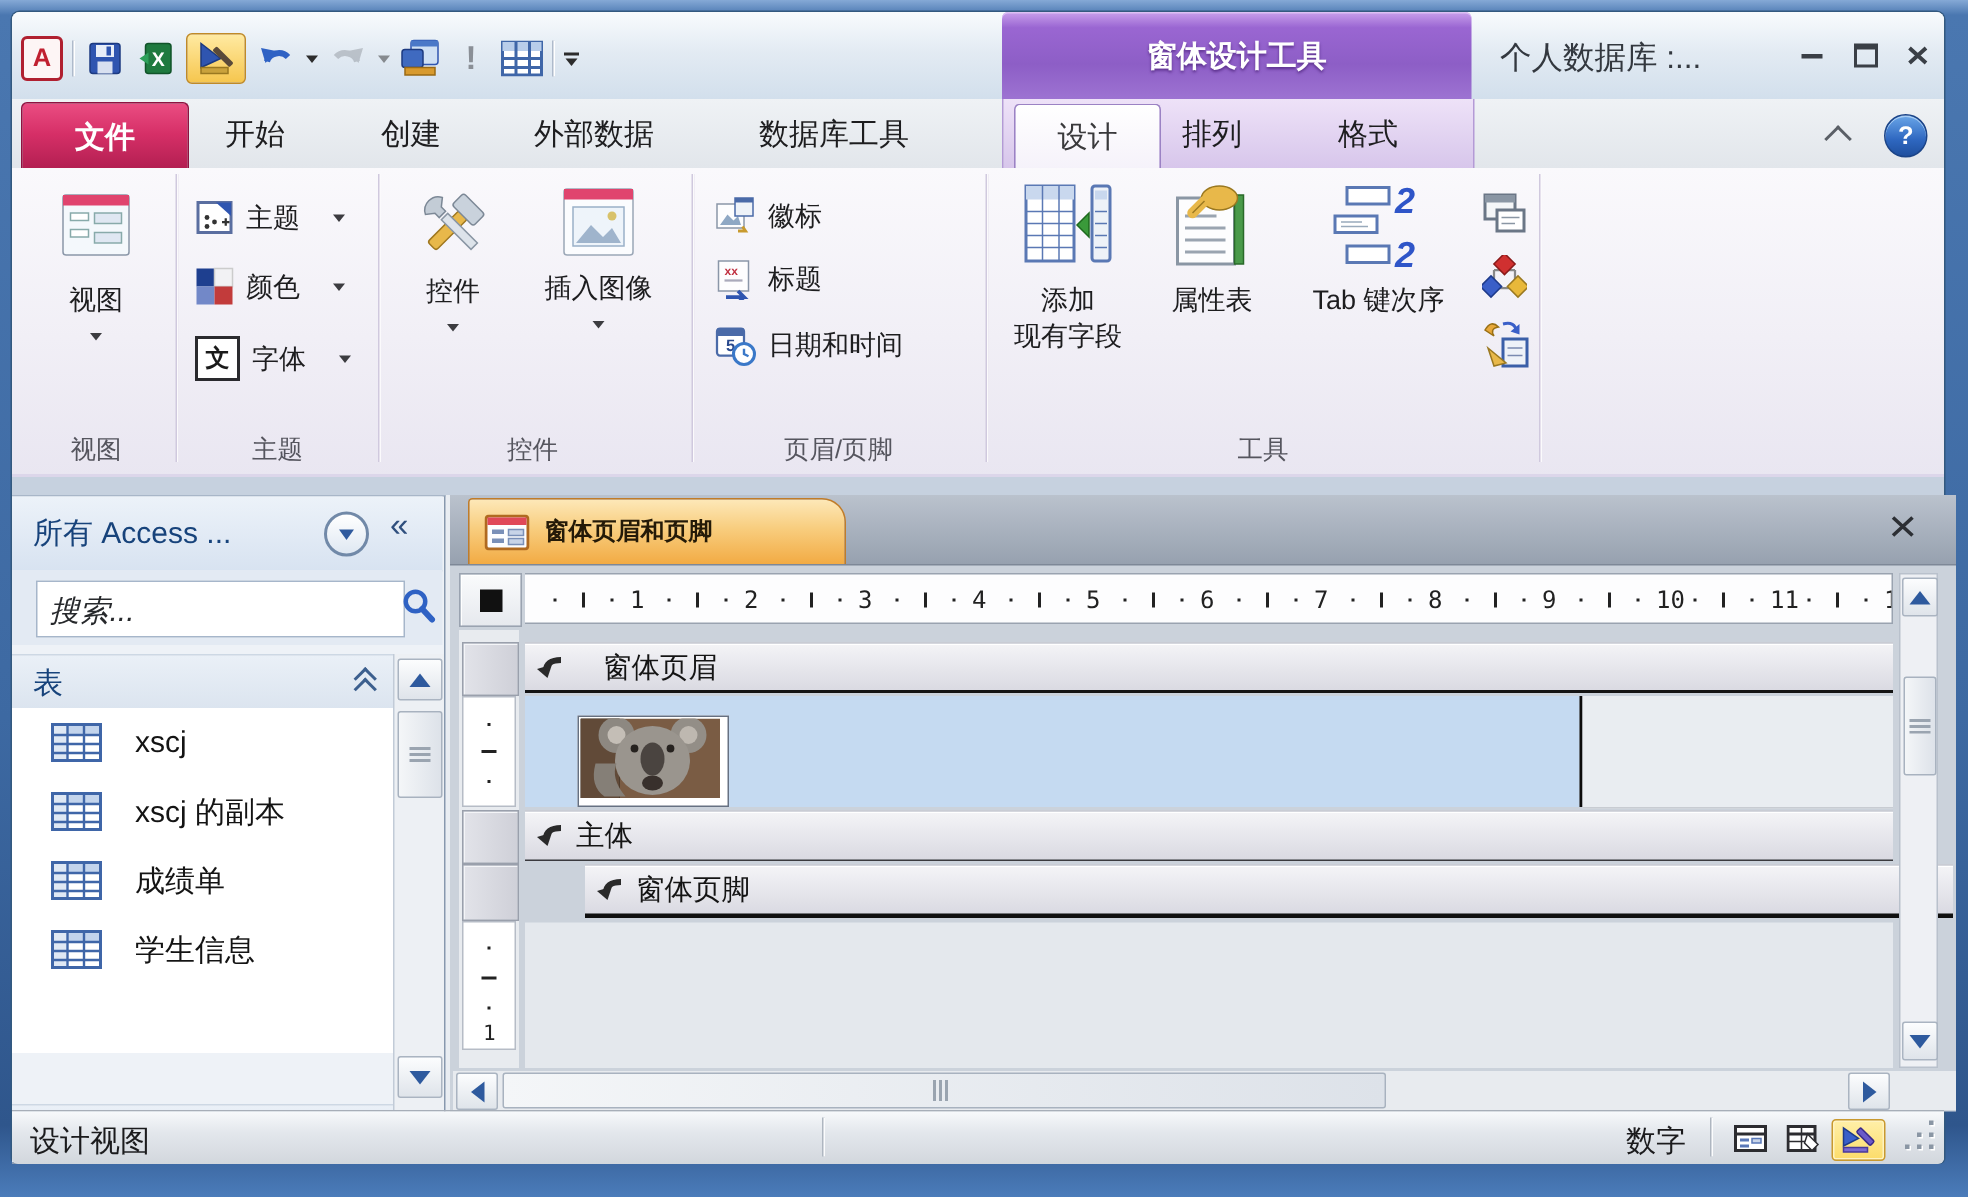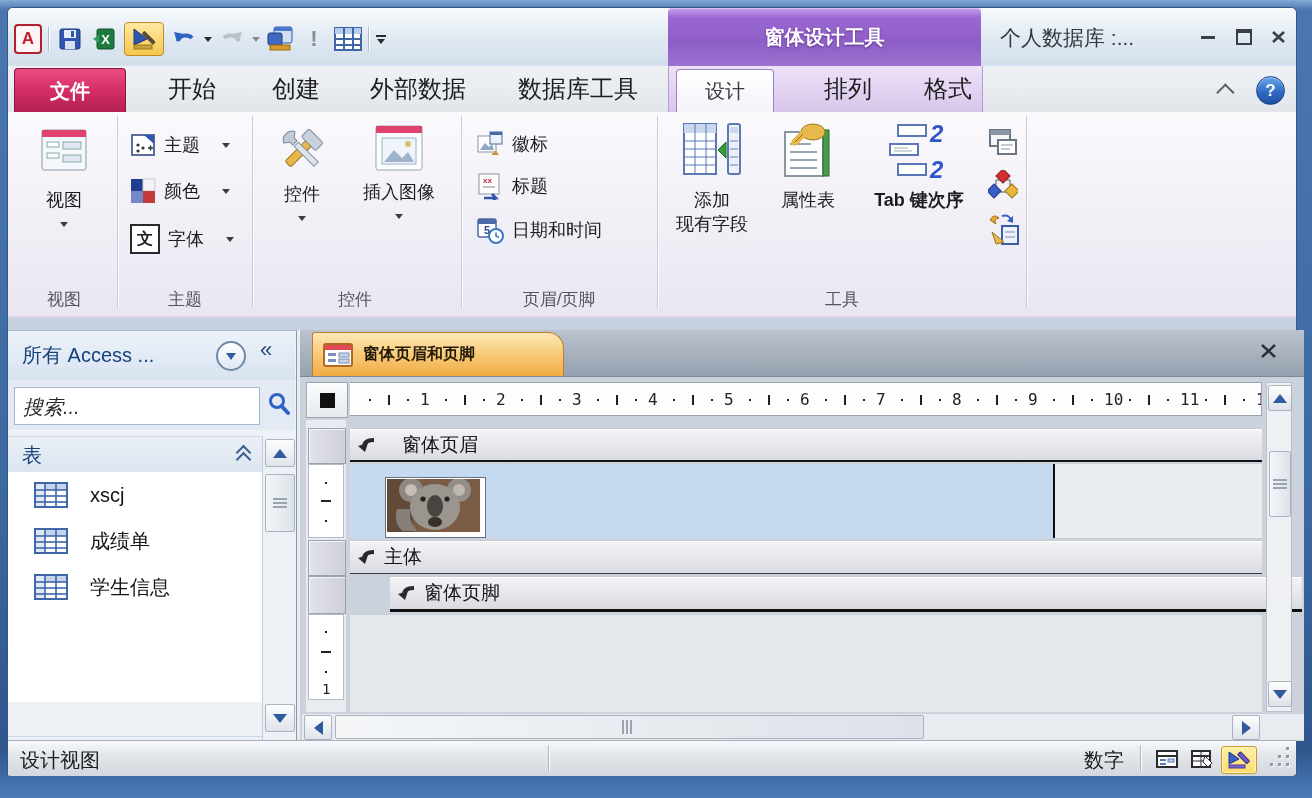--- a/index.html
+++ b/index.html
@@ -29,7 +29,7 @@
   .file-tab{left:14px;top:68px;width:110px;height:45px;border-radius:4px 4px 0 0;
     background:linear-gradient(#ea4d82 0%,#d62f67 45%,#b01e50 100%);border:1px solid #8e1240;border-bottom:none;
     display:flex;align-items:center;justify-content:center;color:#fff;font-weight:bold;font-size:20px;}
-  .rtab{top:66px;height:46px;display:flex;align-items:center;justify-content:flex-end;font-size:24px;color:#1d1d1f;}
+  .rtab{top:66px;height:46px;display:flex;align-items:center;justify-content:flex-start;font-size:20px;color:#1d1d1f;}
   .rtab-active{left:676px;top:69px;width:96px;height:43px;border:1px solid #9b82c4;border-bottom:none;border-radius:4px 4px 0 0;
     background:linear-gradient(#ffffff,#f5f2fa);display:flex;align-items:center;justify-content:center;font-size:20px;color:#3a3a3c;}
   .min-ribbon{left:1214px;top:80px;width:26px;height:20px;display:flex;align-items:center;justify-content:center;}

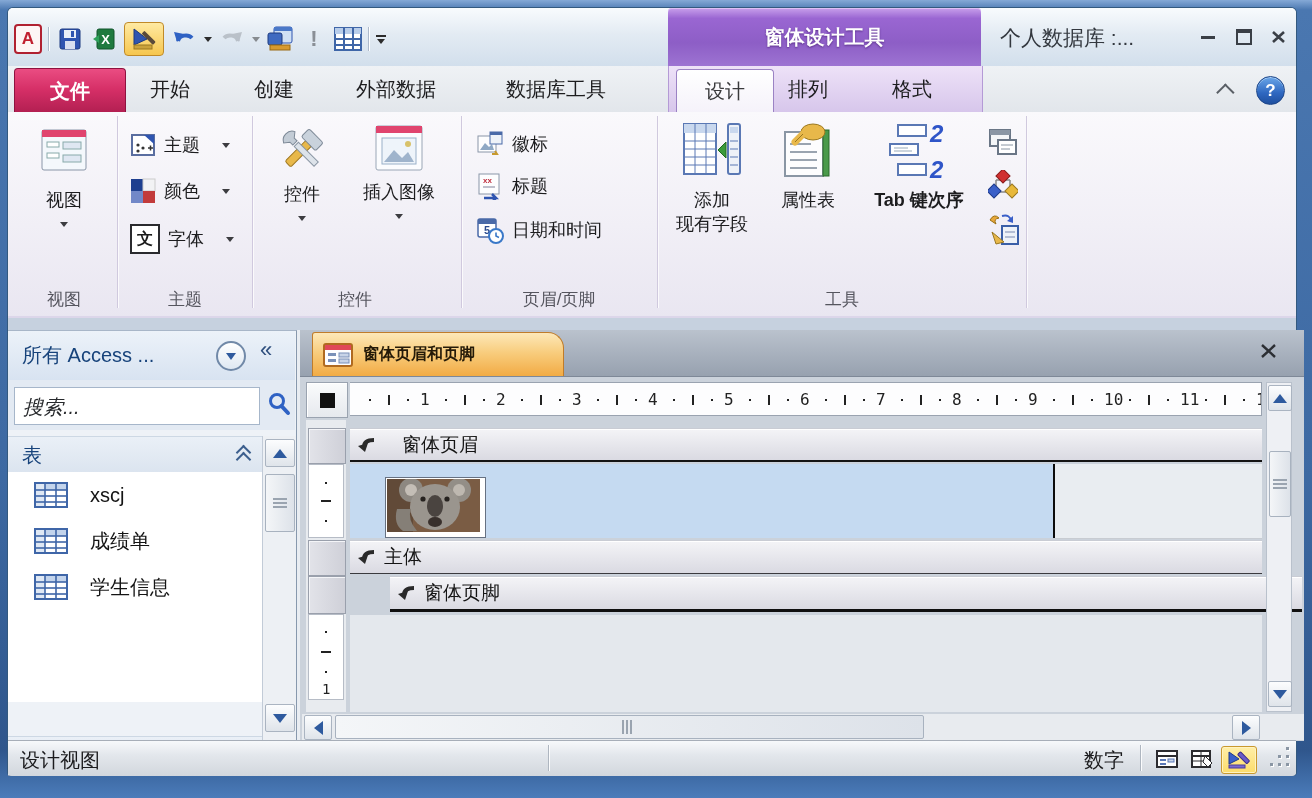--- a/index.html
+++ b/index.html
@@ -407,7 +407,7 @@
       <text x="42" y="20" font-size="24" font-weight="bold" fill="#2f55c8" font-style="italic">2</text>
       <text x="42" y="56" font-size="24" font-weight="bold" fill="#2f55c8" font-style="italic">2</text>
     </svg>
-  <span class="blabel" style="margin-top:8px;font-weight:bold;">Tab 键次序</span>
+  <span class="blabel" style="margin-top:8px;">Tab 键次序</span>
 </div>
 <div class="abs" style="left:988px;top:128px;">
   <svg width="30" height="28" viewBox="0 0 30 28">

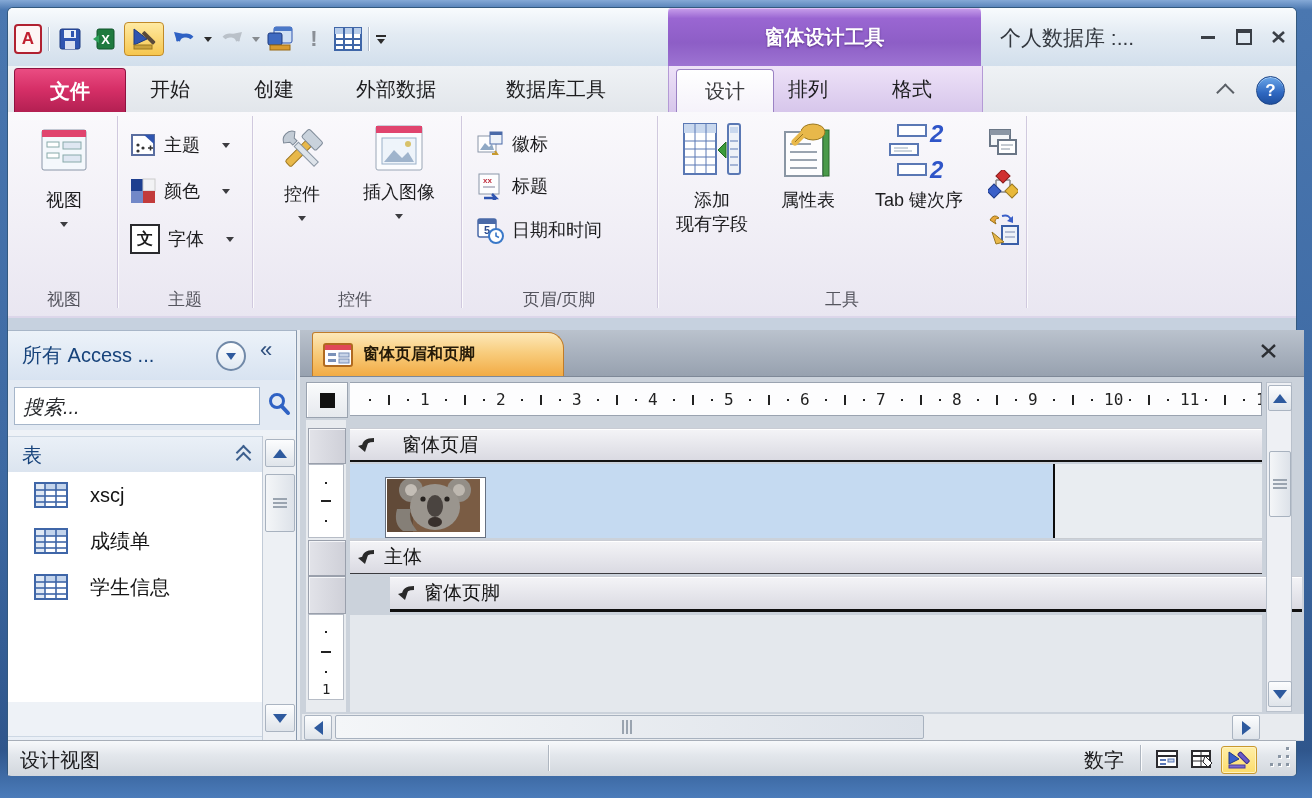--- a/index.html
+++ b/index.html
@@ -57,7 +57,7 @@
   .nav-dd i{width:0;height:0;border-left:5px solid transparent;border-right:5px solid transparent;border-top:7px solid #2f5a9e;}
   .nav-collapse{position:absolute;left:252px;top:6px;font-size:22px;color:#2f4f7e;}
   .searchrow{left:8px;top:380px;width:287px;height:50px;background:#e3eaf3;}
-  .searchbox{position:absolute;left:6px;top:7px;width:244px;height:36px;background:#fff;border:1px solid #a6b6ca;}
+  .searchbox{position:absolute;left:16px;top:7px;width:244px;height:36px;background:#fff;border:1px solid #a6b6ca;}
   .searchbox span{position:absolute;left:8px;top:6px;font-size:20px;font-style:italic;color:#27292c;}
   .sec-head{left:8px;width:254px;height:36px;background:linear-gradient(#eaf0f7,#dbe4ef);border-top:1px solid #cdd8e4;border-bottom:1px solid #8c9cb2;}
   .sec-head .sec-label{position:absolute;left:14px;top:5px;font-size:20px;color:#17437b;}

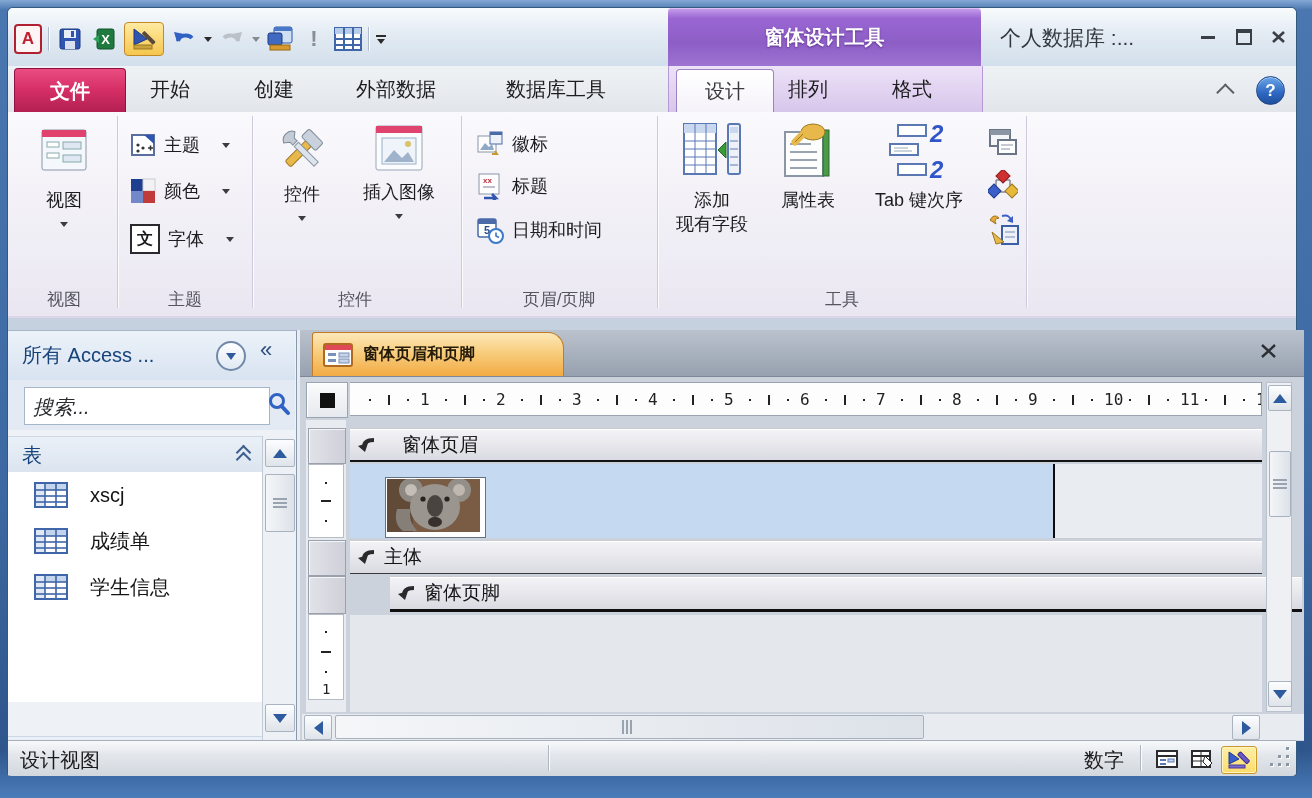--- a/index.html
+++ b/index.html
@@ -494,6 +494,21 @@
           <line x1="1" y1="20" x2="33" y2="20" stroke="#3f66a8" stroke-width="1.6"></line>
         </svg>
     </span>
+    <span class="nav-item-label">xscj 的副本</span>
+  </div>
+    <div class="nav-item">
+    <span class="tbl-icon">
+      <svg width="34" height="26" viewBox="0 0 34 26">
+          <rect x="1" y="1" width="32" height="24" fill="#fff" stroke="#3f66a8" stroke-width="2"></rect>
+          <rect x="2" y="2" width="30" height="6" fill="#c3d4ec"></rect>
+          <rect x="2" y="2" width="9" height="22" fill="#dfe8f4"></rect>
+          <line x1="11" y1="1" x2="11" y2="25" stroke="#3f66a8" stroke-width="1.6"></line>
+          <line x1="22" y1="1" x2="22" y2="25" stroke="#3f66a8" stroke-width="1.6"></line>
+          <line x1="1" y1="8" x2="33" y2="8" stroke="#3f66a8" stroke-width="1.6"></line>
+          <line x1="1" y1="14" x2="33" y2="14" stroke="#3f66a8" stroke-width="1.6"></line>
+          <line x1="1" y1="20" x2="33" y2="20" stroke="#3f66a8" stroke-width="1.6"></line>
+        </svg>
+    </span>
     <span class="nav-item-label">成绩单</span>
   </div>
     <div class="nav-item">

